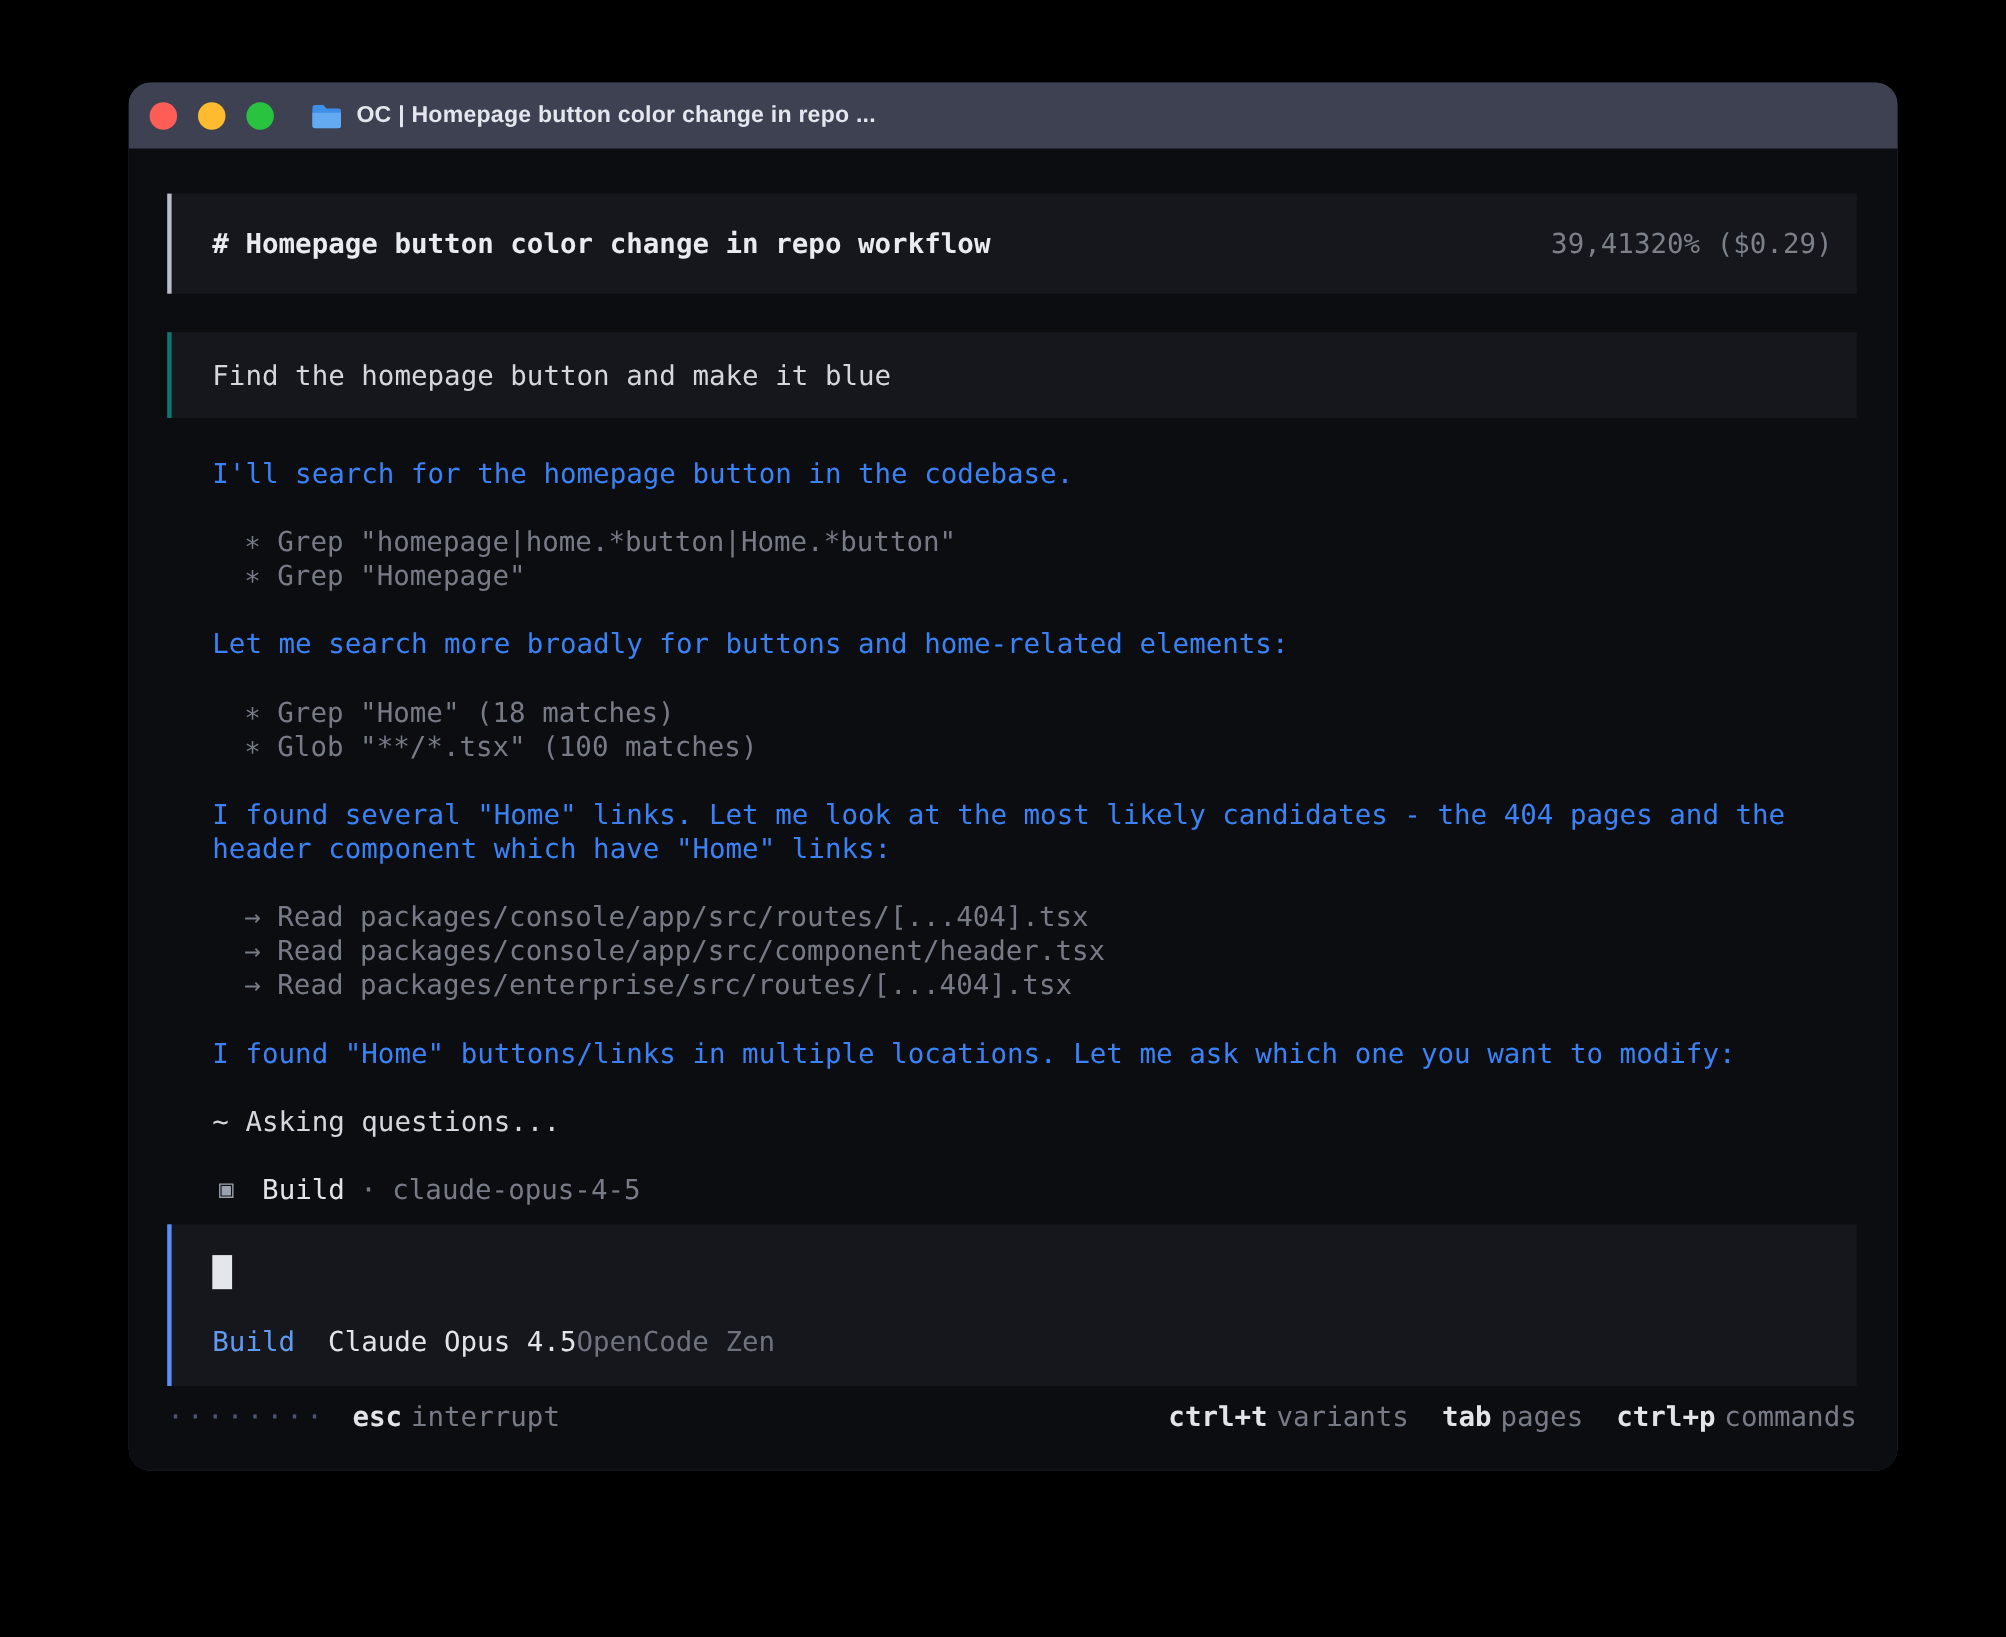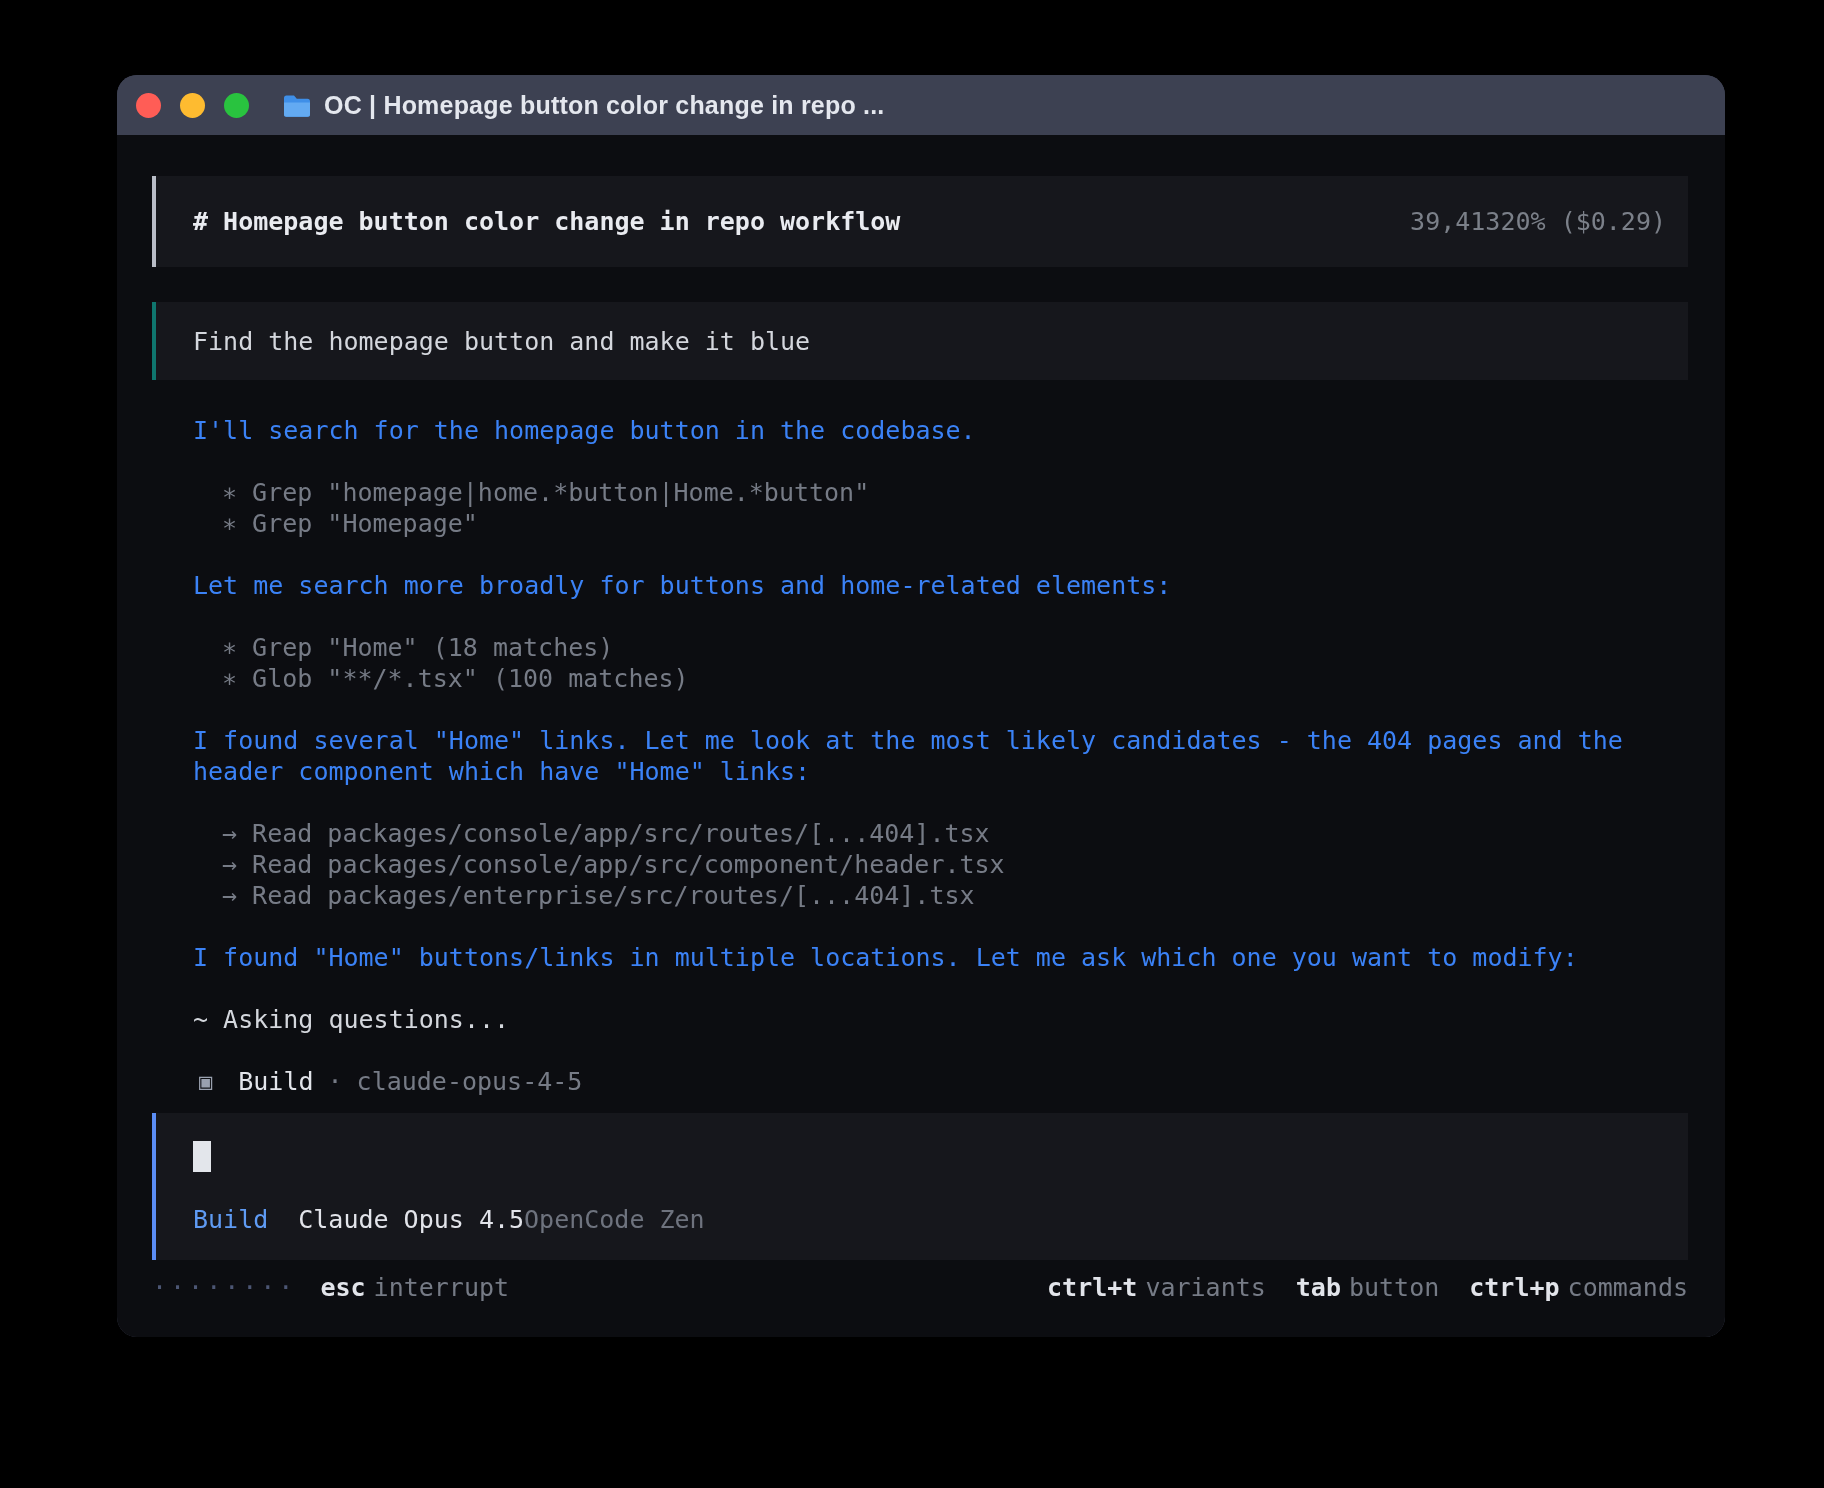--- a/index.html
+++ b/index.html
@@ -27,7 +27,7 @@
   .win-title {
     margin-left: 13px;
     font-family: "Liberation Sans", sans-serif;
-    font-weight: bold; font-size: 25px; color: #e4e7ee;
+    font-weight: bold; font-size: 21px; color: #e4e7ee;
     letter-spacing: 0.2px; white-space: nowrap;
   }
 

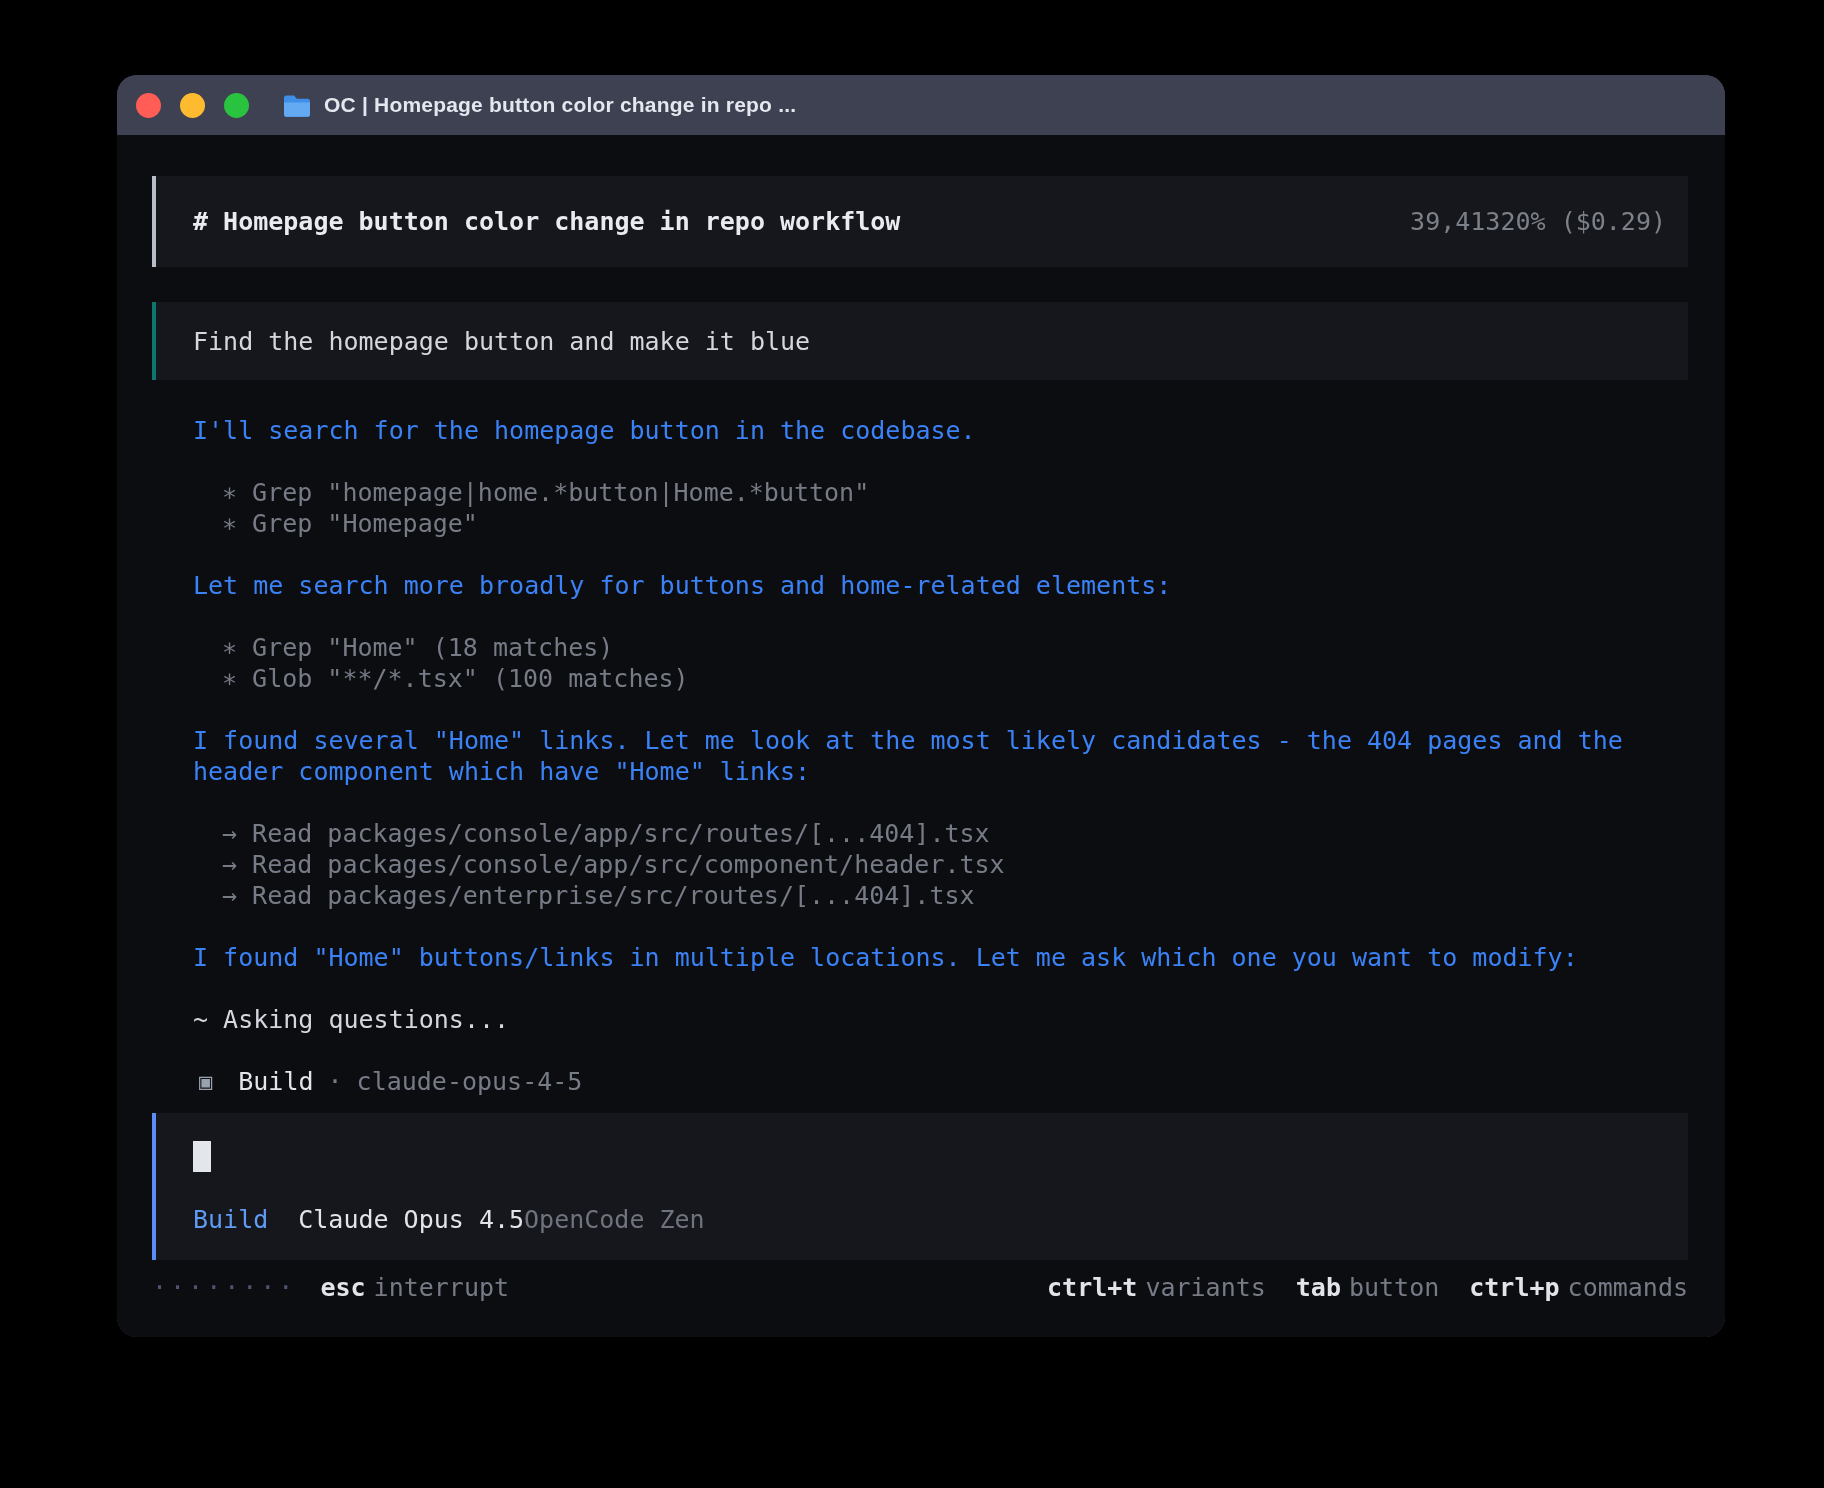--- a/index.html
+++ b/index.html
@@ -185,7 +185,7 @@
         </span>
         <span class="hint">
           <span class="hint-key">tab</span>
-          <span class="hint-label">button</span>
+          <span class="hint-label">pages</span>
         </span>
         <span class="hint">
           <span class="hint-key">ctrl+p</span>

